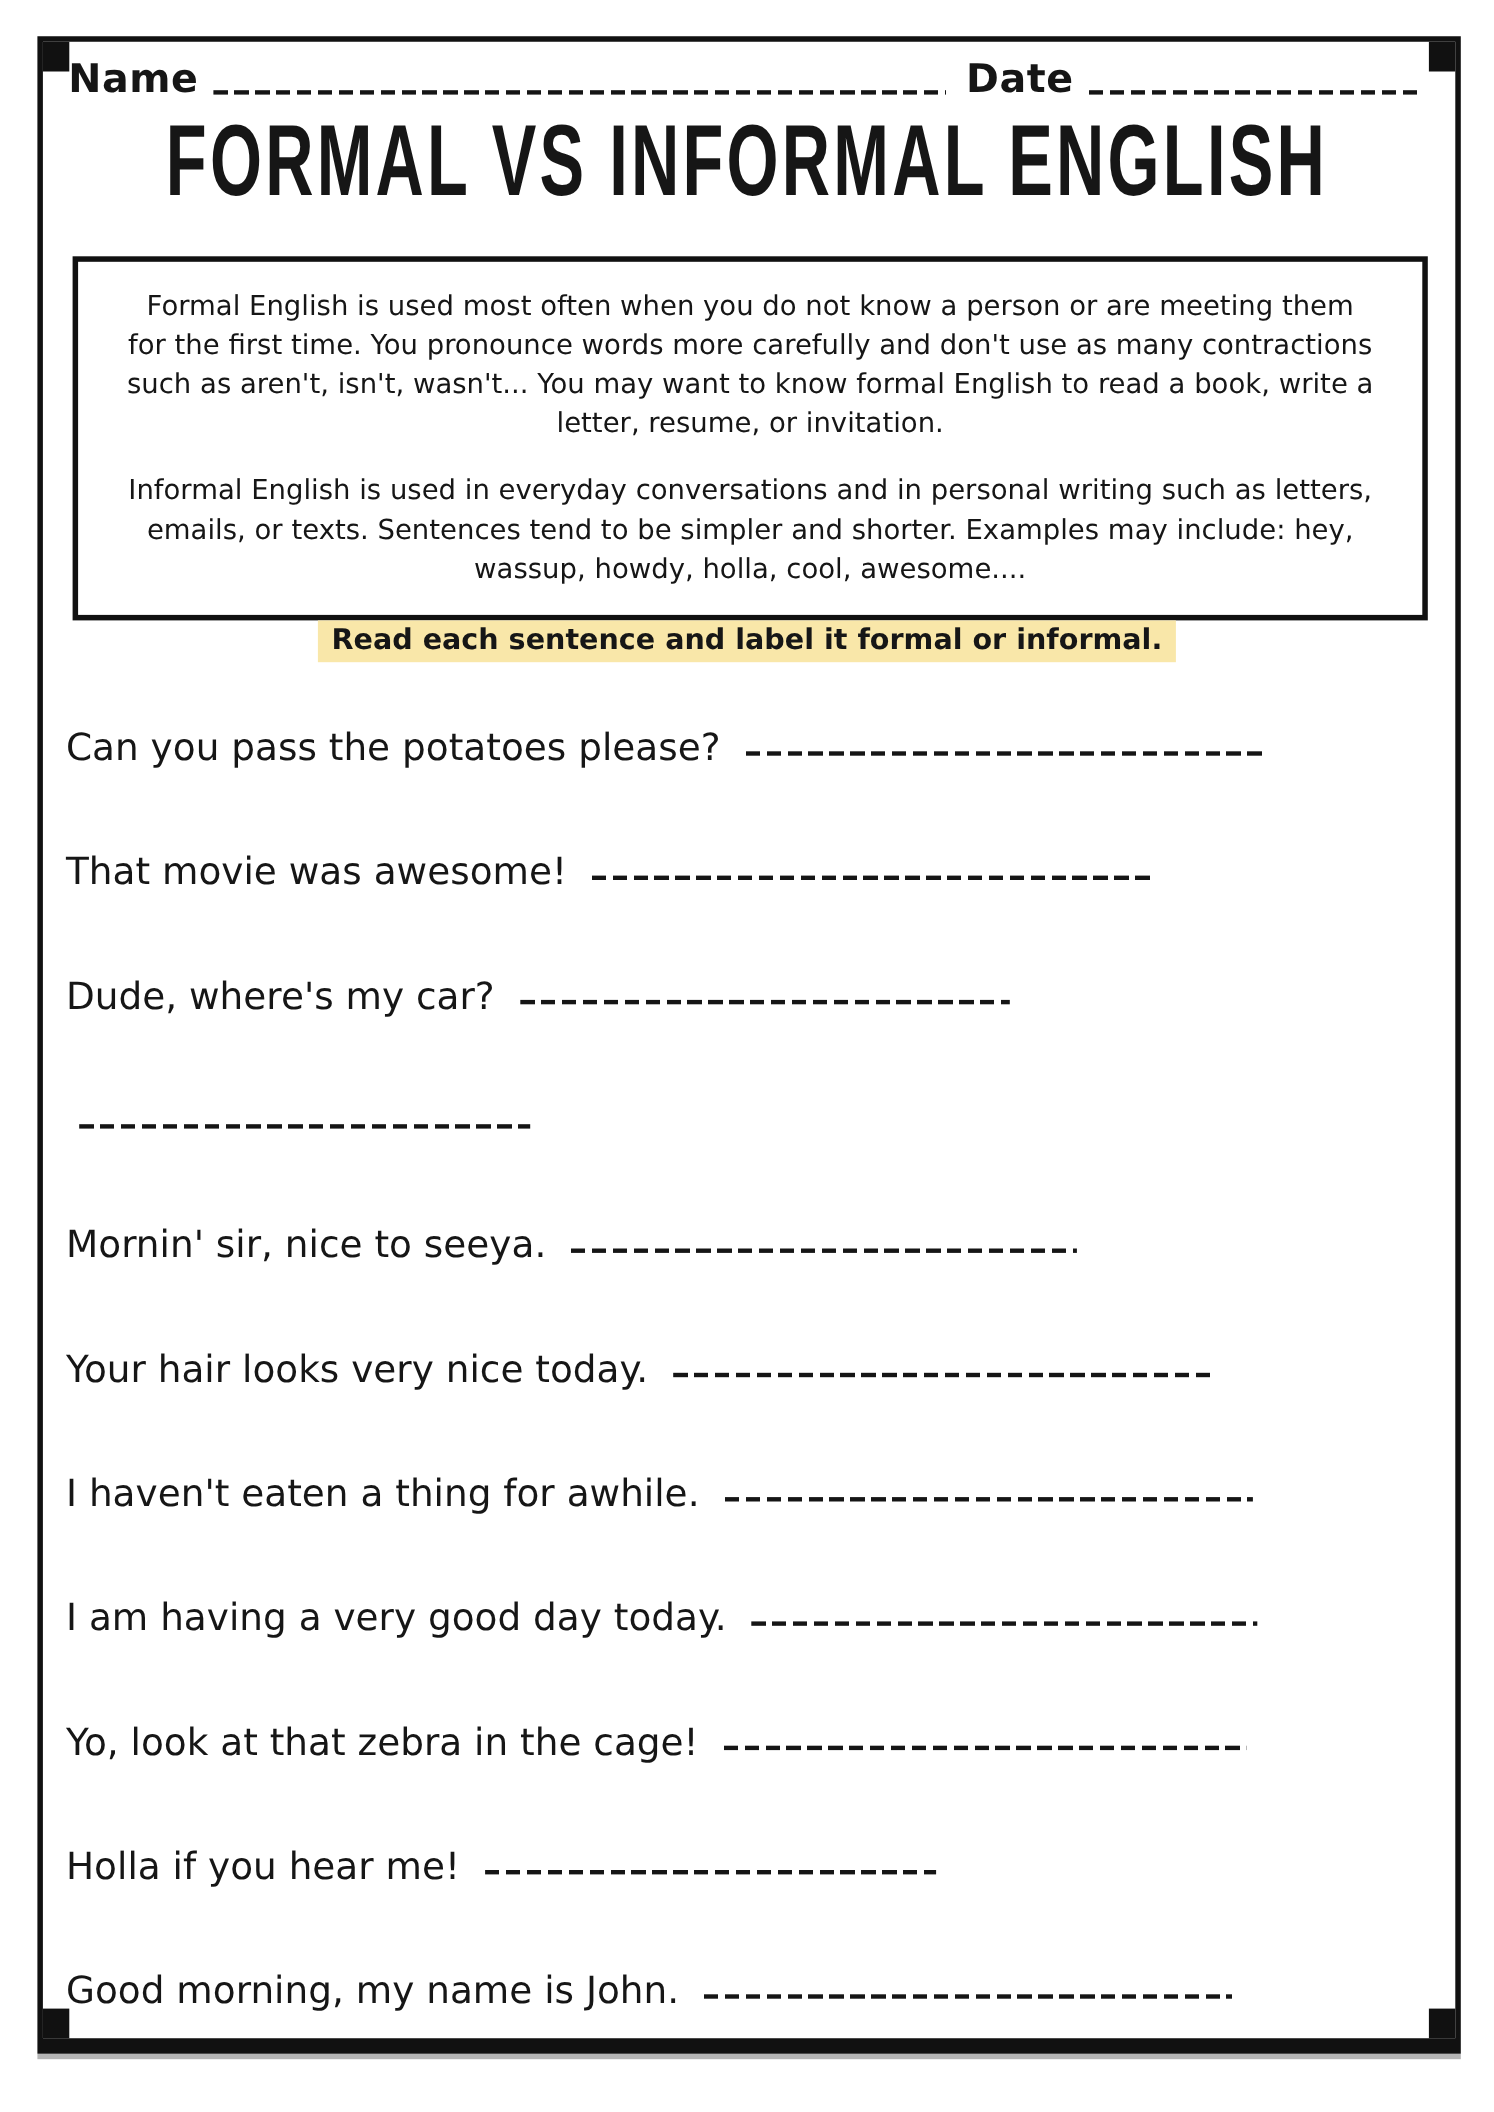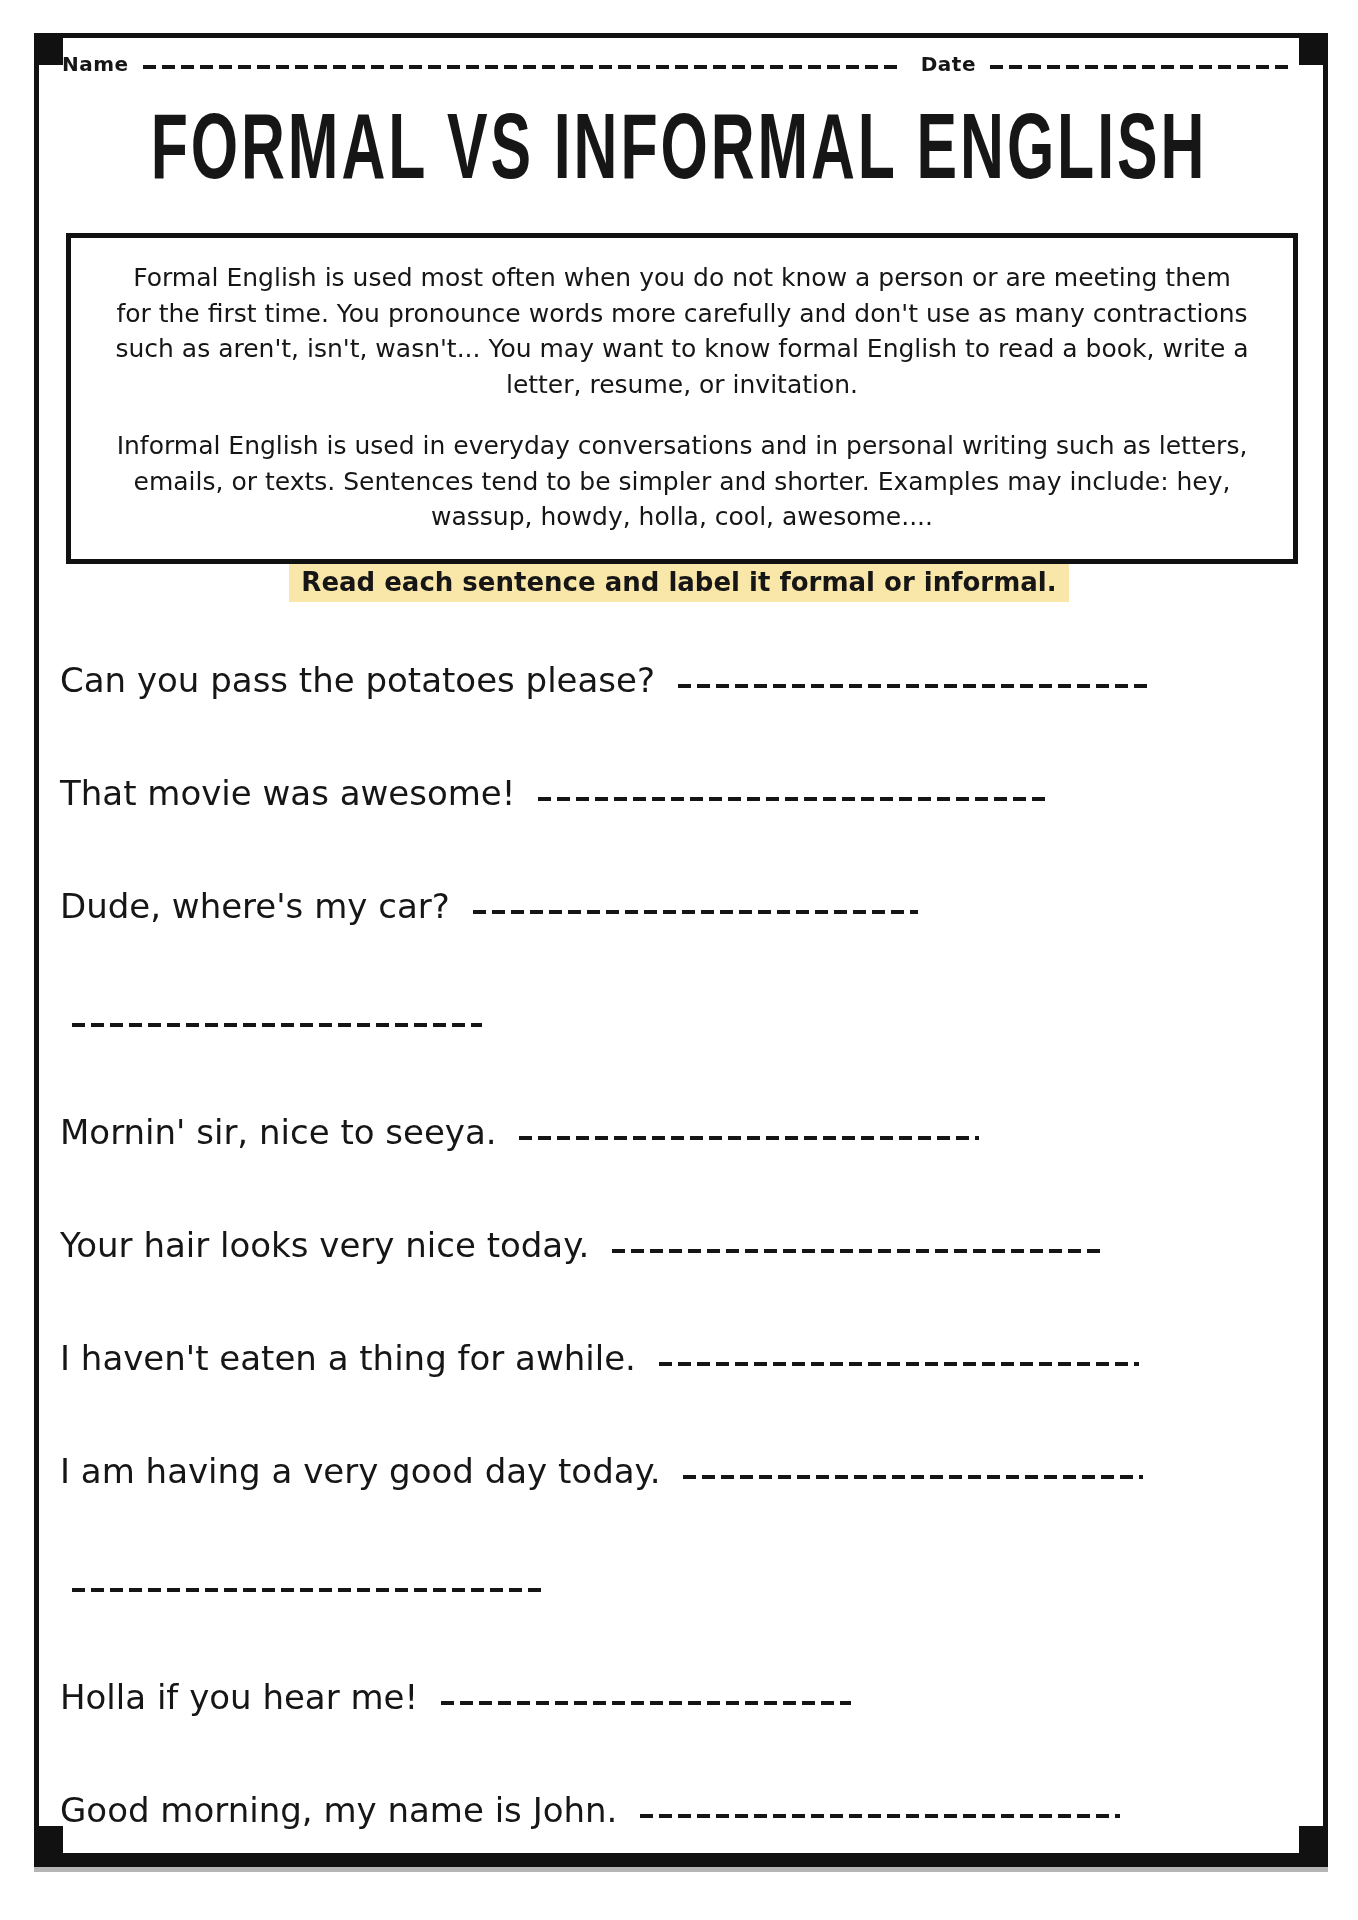--- a/index.html
+++ b/index.html
@@ -29,7 +29,7 @@
   .header-row{
     position:absolute;left:62px;top:52px;width:1228px;
     display:flex;align-items:flex-end;
-    font-size:20px;font-weight:600;letter-spacing:.5px;
+    font-size:36px;font-weight:600;letter-spacing:.5px;
   }
   .blank{
     display:inline-block;height:4px;

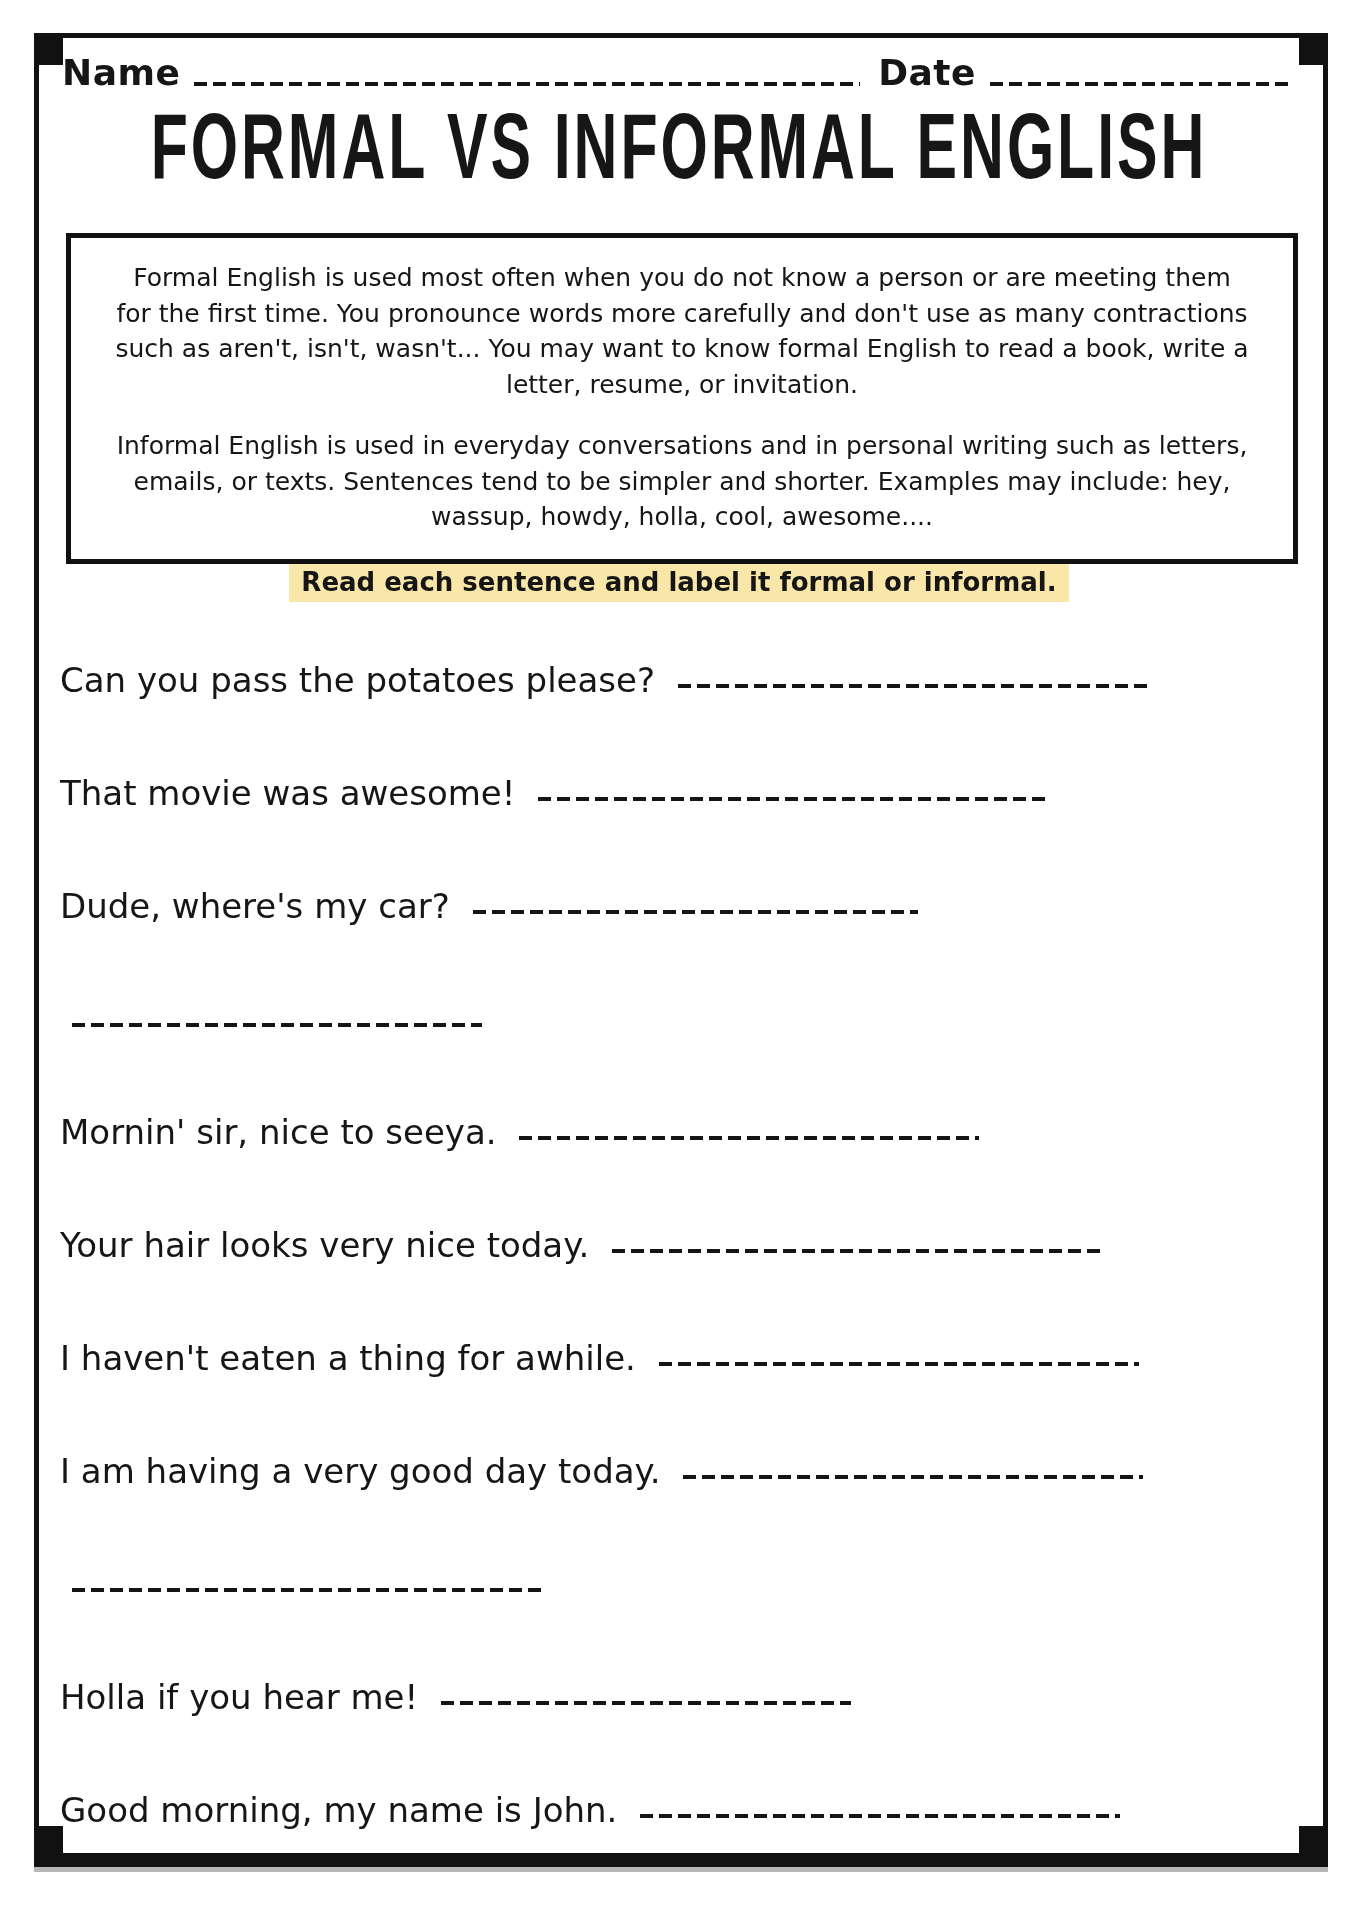--- a/index.html
+++ b/index.html
@@ -157,6 +157,7 @@
   </div>
 
   <div class="sentence-row" style="top: 1564px;">
+    <span class="sentence-text">Yo, look at that zebra in the cage!</span>
     <span class="blank answer-blank" style="width: 475px;"></span>
   </div>
 

